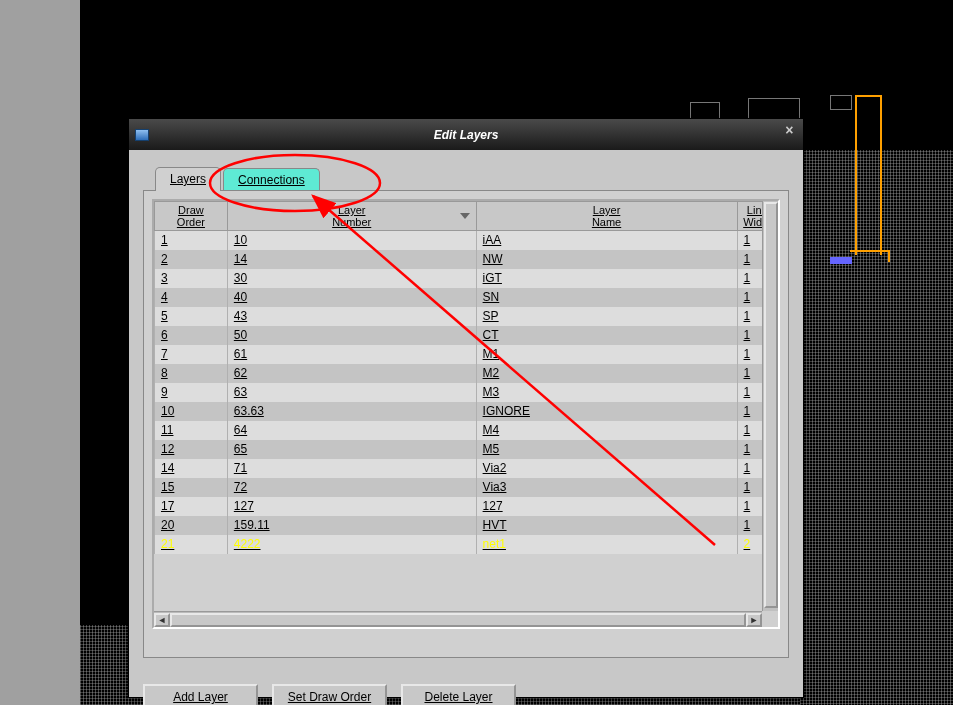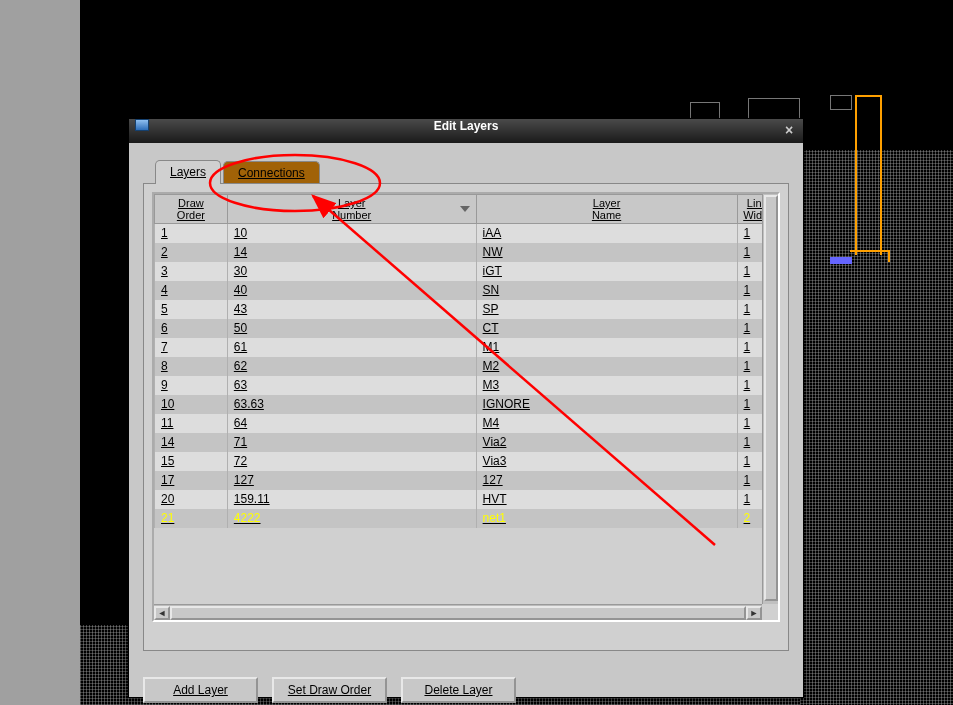--- a/index.html
+++ b/index.html
@@ -69,12 +69,14 @@
     box-shadow: 0 2px 6px rgba(0,0,0,0.5);
   }
   .titlebar {
-    height:24px;
+    height:31px;
     background: linear-gradient(to bottom, #4a4a4a, #1a1a1a);
     display:flex;
+    align-items:center;
     position:relative;
     color:#fff;
     font-weight:bold;
+    font-style:italic;
   }
   .titlebar .win-icon {
     width:14px; height:12px;

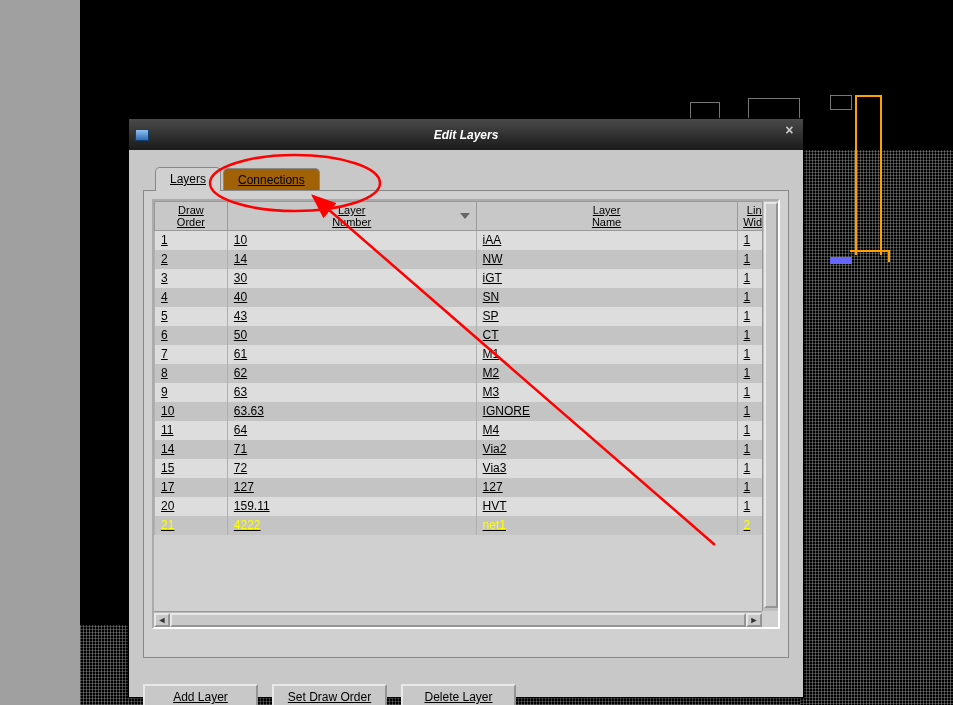--- a/index.html
+++ b/index.html
@@ -123,7 +123,7 @@
     z-index:2;
   }
   .tab.inactive {
-    background:#a16207;
+    background:#5eead4;
   }
   .tab-panel {
     border:1px solid #888;

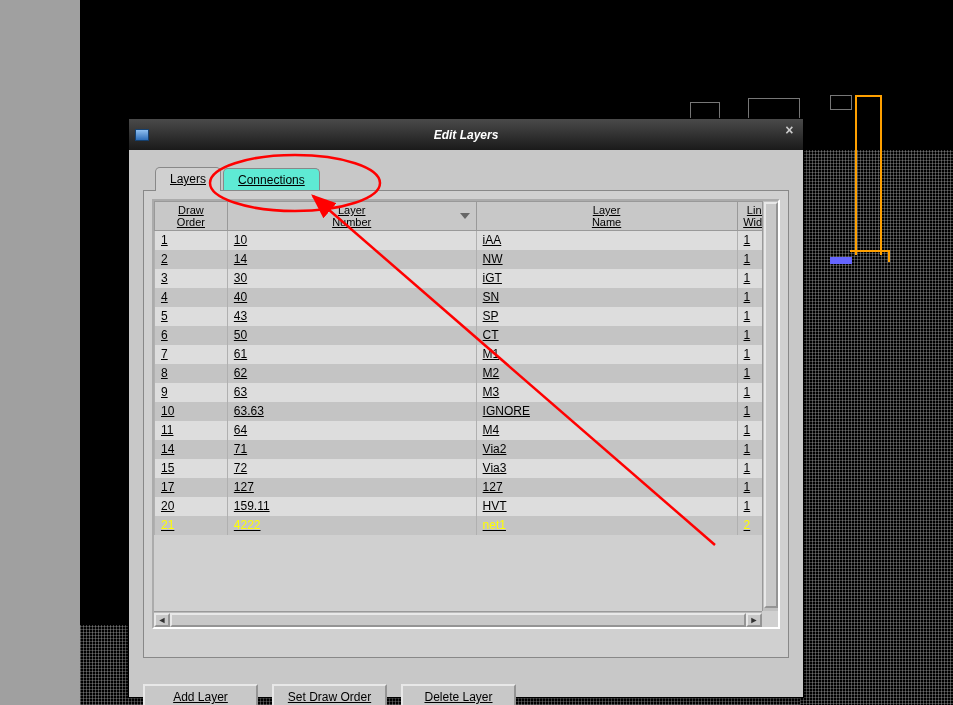--- a/index.html
+++ b/index.html
@@ -345,6 +345,12 @@
                 <td>1</td>
               </tr>
               <tr>
+                <td>12</td>
+                <td>65</td>
+                <td>M5</td>
+                <td>1</td>
+              </tr>
+              <tr>
                 <td>14</td>
                 <td>71</td>
                 <td>Via2</td>

